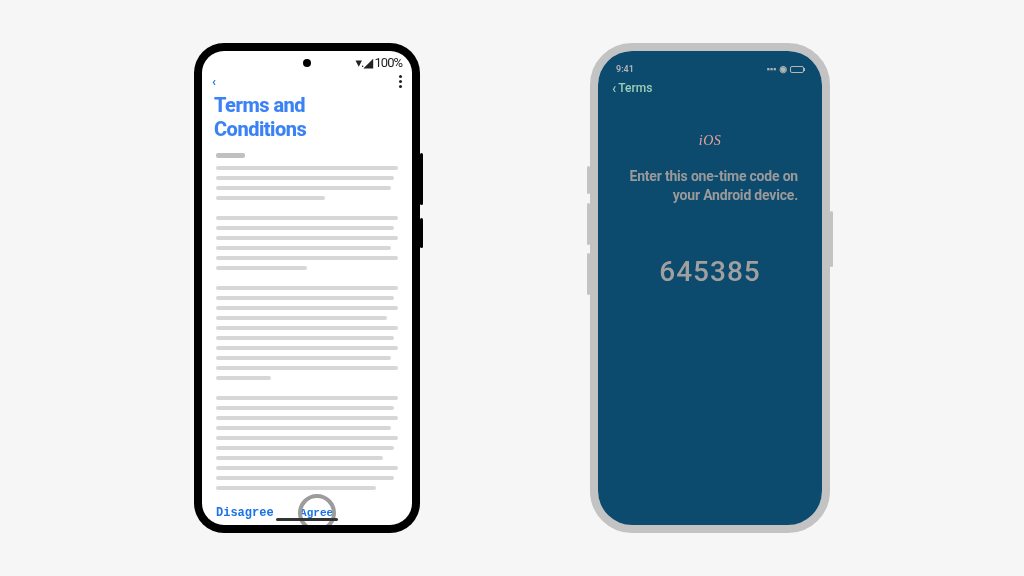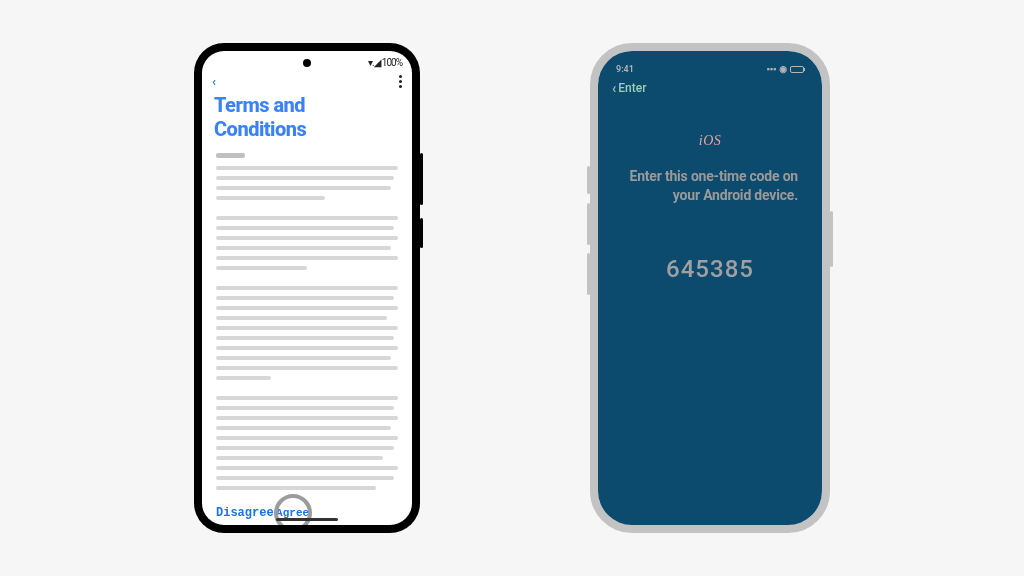--- a/index.html
+++ b/index.html
@@ -43,7 +43,7 @@
     font-size: 7px; color:#222;
     gap:3px;
   }
-  .android .status .sig { font-size:10px; letter-spacing:-1px;}
+  .android .status .sig { font-size:13px; letter-spacing:-1px;}
   .android .nav {
     height: 20px;
     display:flex; align-items:center; justify-content:space-between;

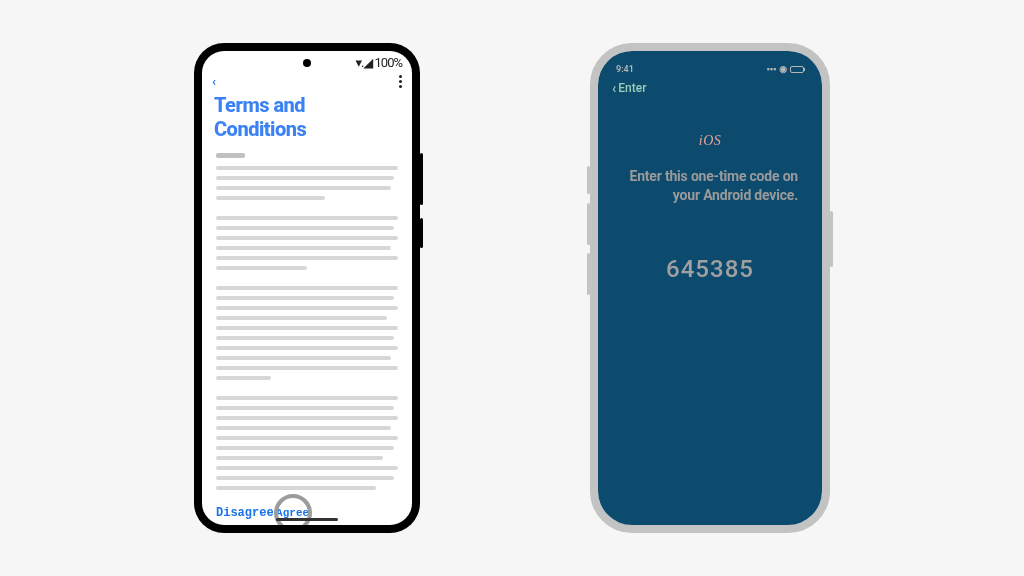--- a/index.html
+++ b/index.html
@@ -224,7 +224,7 @@
     <div class="nav">
       <span class="back">
         <span class="chev">‹</span>
-        <span>Enter</span>
+        <span>Terms</span>
       </span>
     </div>
     <div class="content">

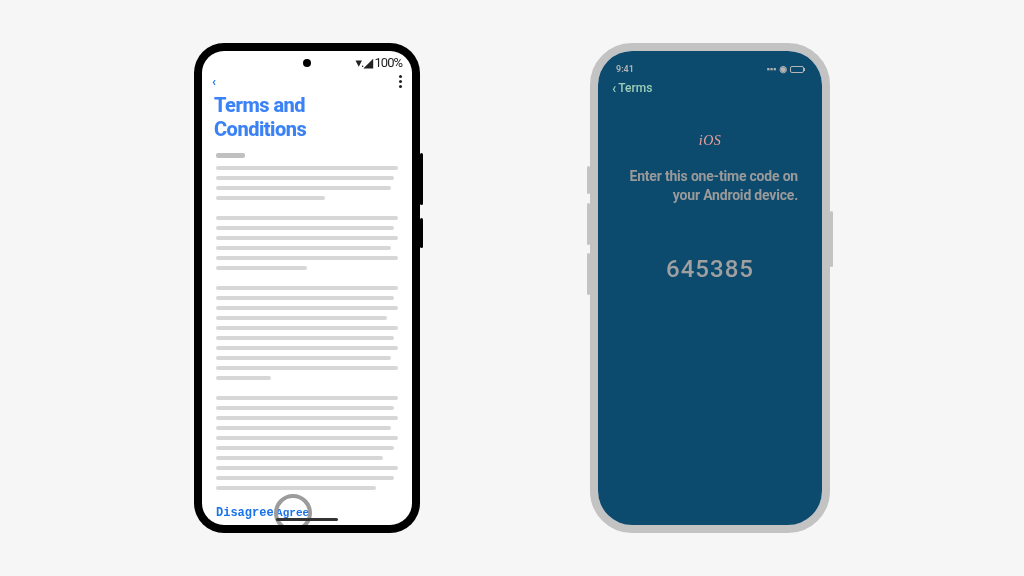--- a/index.html
+++ b/index.html
@@ -135,7 +135,7 @@
   }
   .iphone .code{
     margin-top:50px;
-    color:#a0a0a0; font-size:24px; font-weight:500; letter-spacing:1px;
+    color:#a0a0a0; font-size:28px; font-weight:500; letter-spacing:1px;
   }
 </style>
 </head>

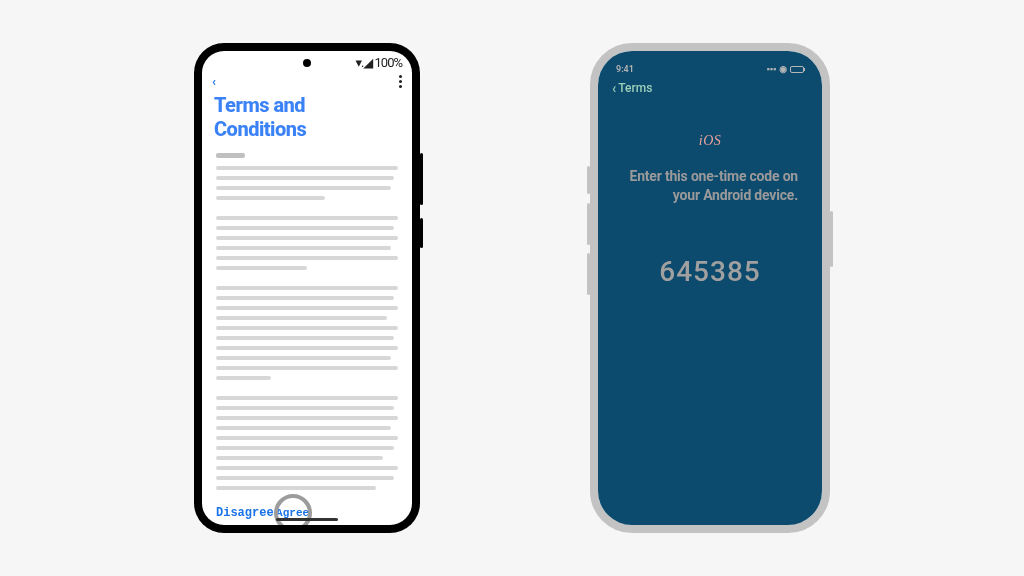--- a/index.html
+++ b/index.html
@@ -72,7 +72,7 @@
     font-size: 12px; font-weight:600;font-family:Liberation Mono, monospace;
   }
   .android .disagree { color:#1a73e8; }
-  .android .agree-wrap{ position:relative; width:38px; height:38px; display:flex;align-items:center;justify-content:center;}
+  .android .agree-wrap{ position:relative; width:38px; height:38px; display:flex;align-items:center;justify-content:center;margin-left:24px;}
   .android .agree-circle{
     position:absolute; inset:0; border:4px solid #9c9c9c; border-radius:50%;
   }

